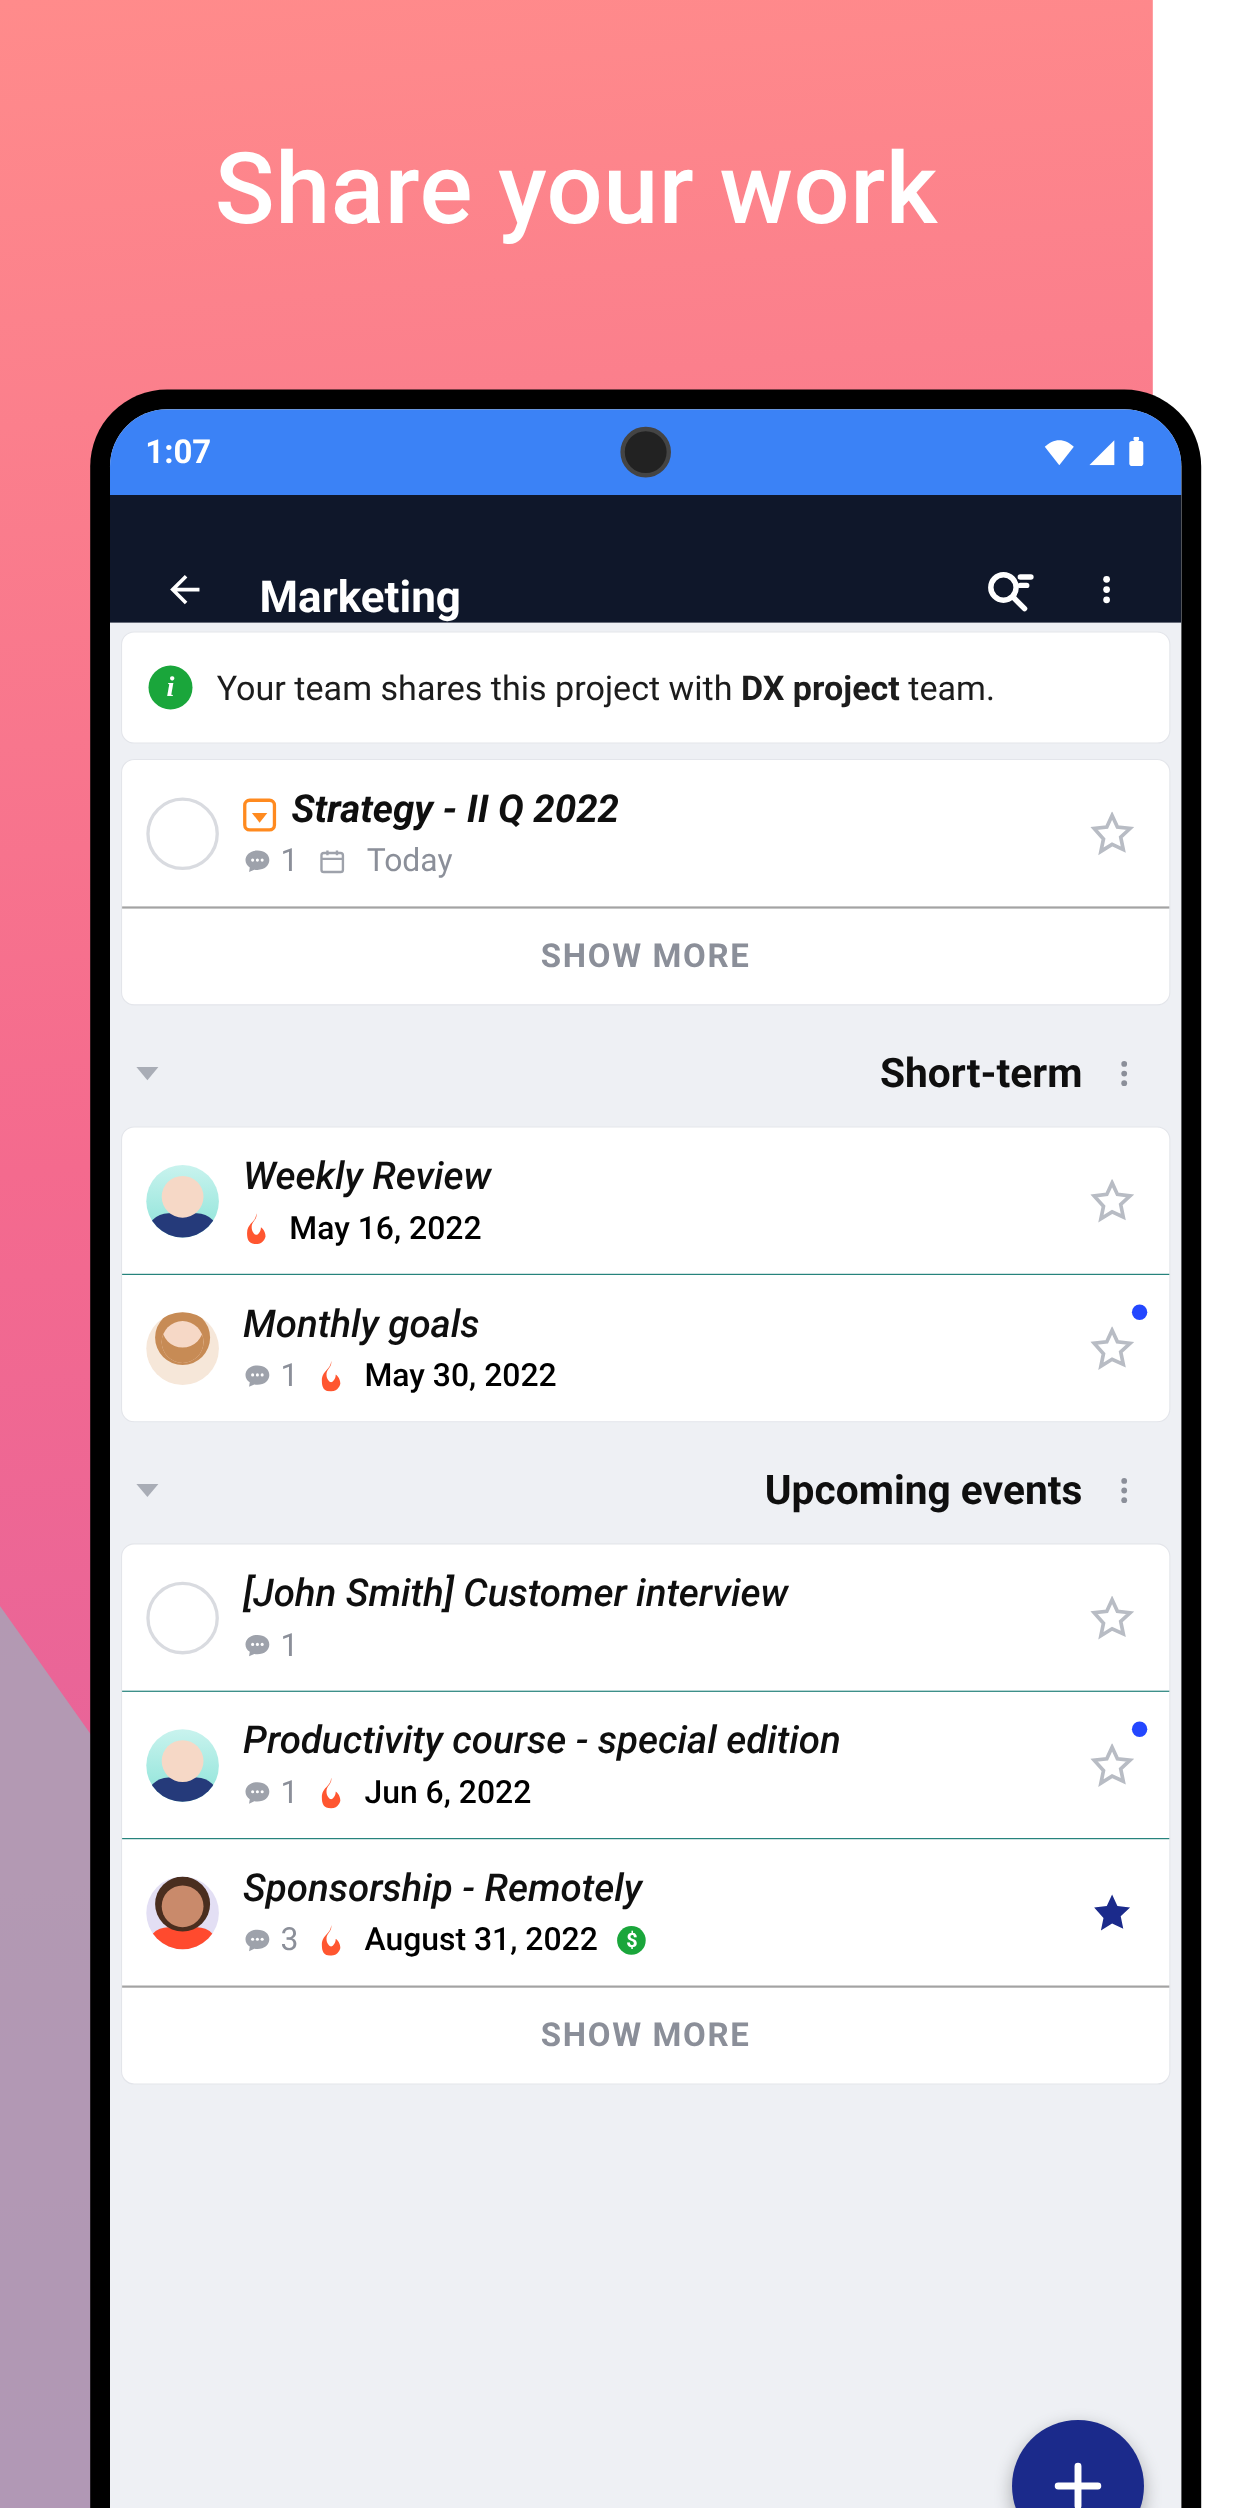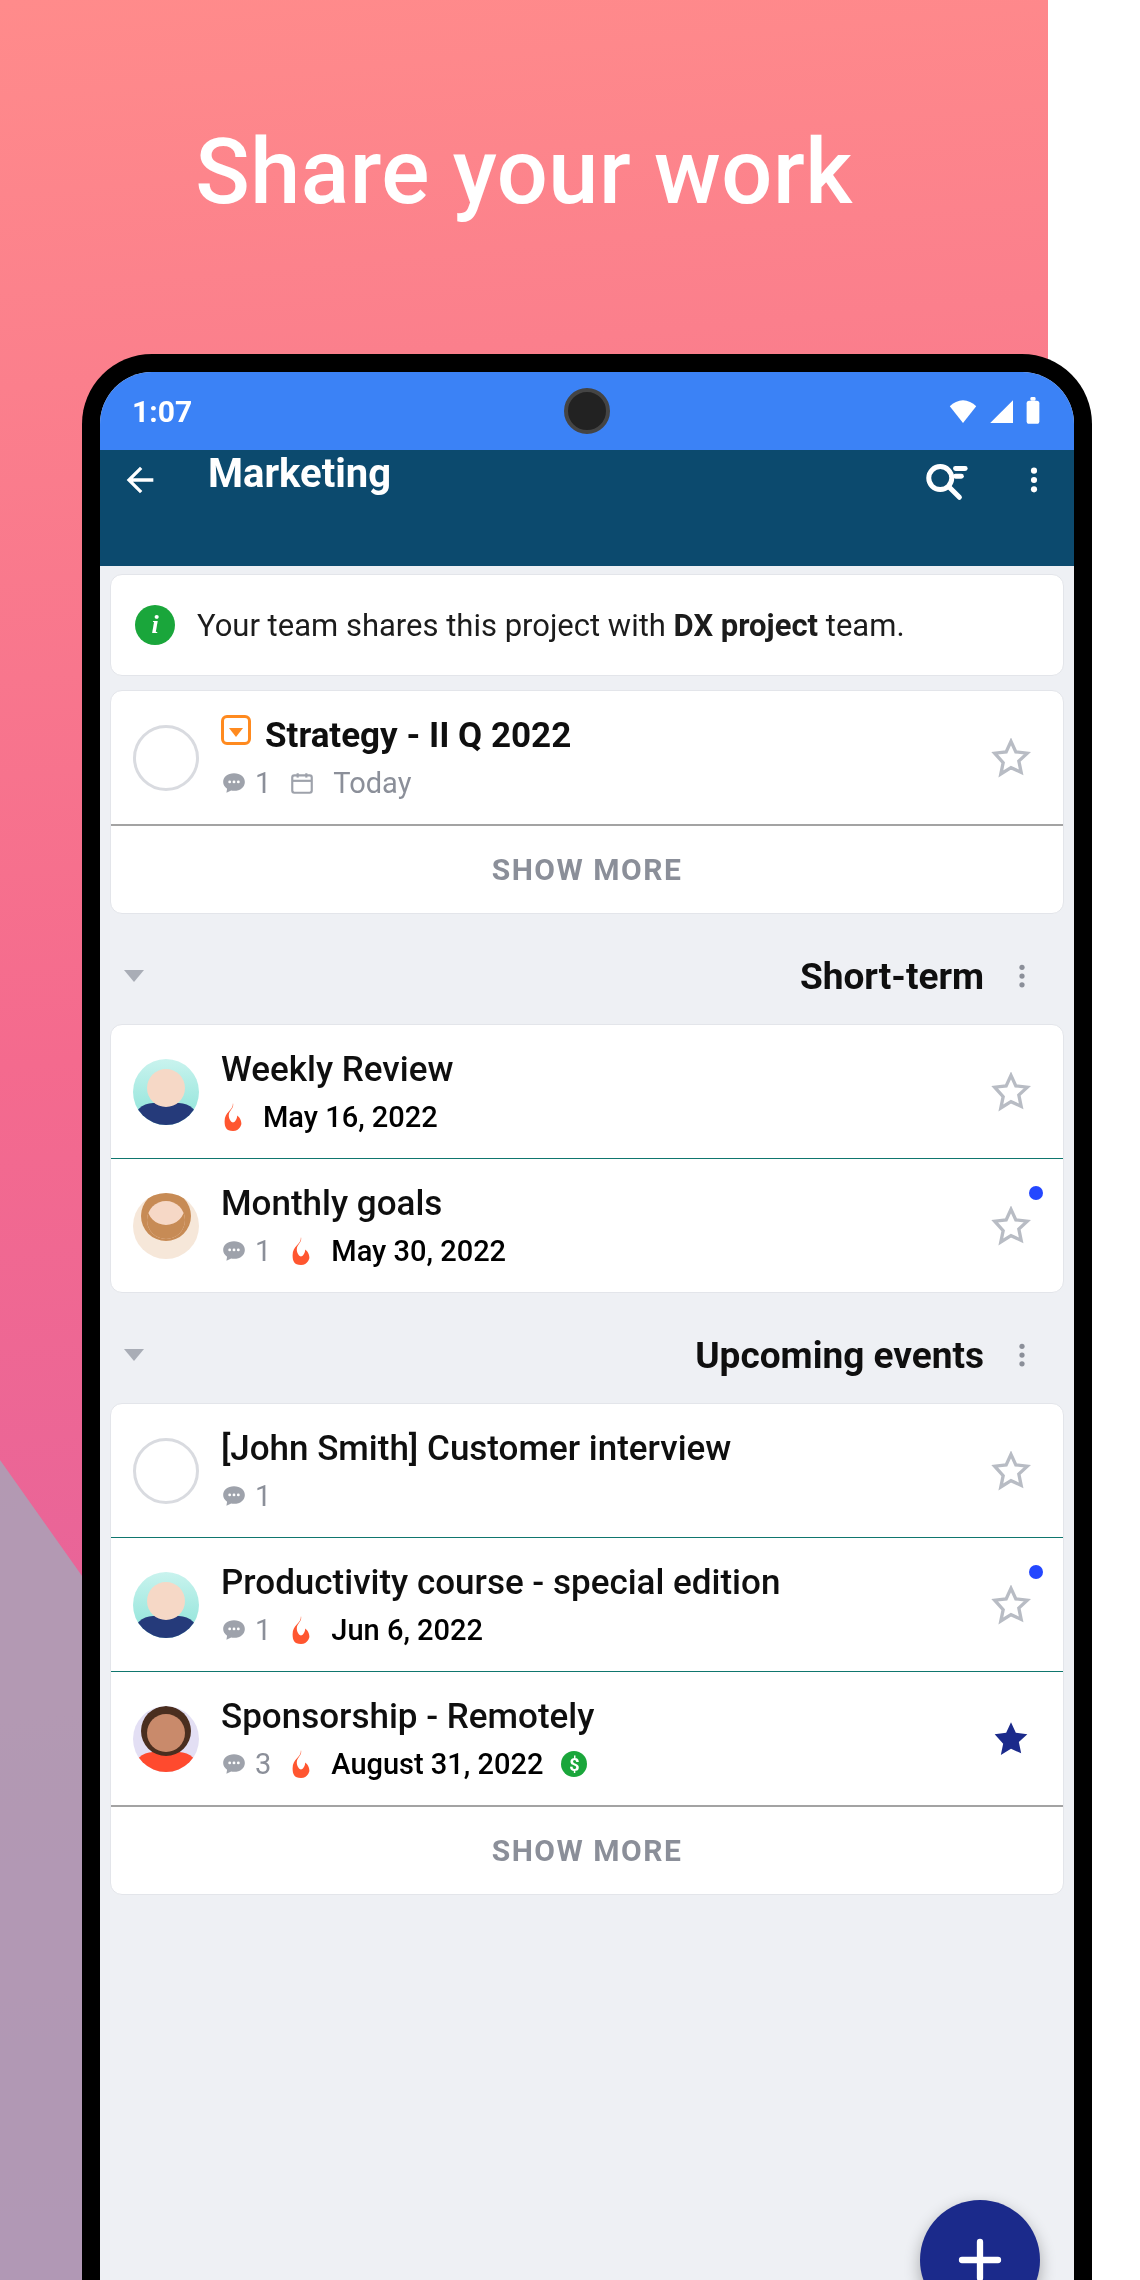--- a/index.html
+++ b/index.html
@@ -87,11 +87,11 @@
   
   .appbar {
     height: 116px;
-    background: #0c4a6e;
+    background: #0f172a;
     color: #fff;
     display:flex;
-    align-items:flex-start;
-    padding: 0 10px;
+    align-items:flex-end;
+    padding: 0 38px;
     gap: 28px;
   }
   .appbar-title {

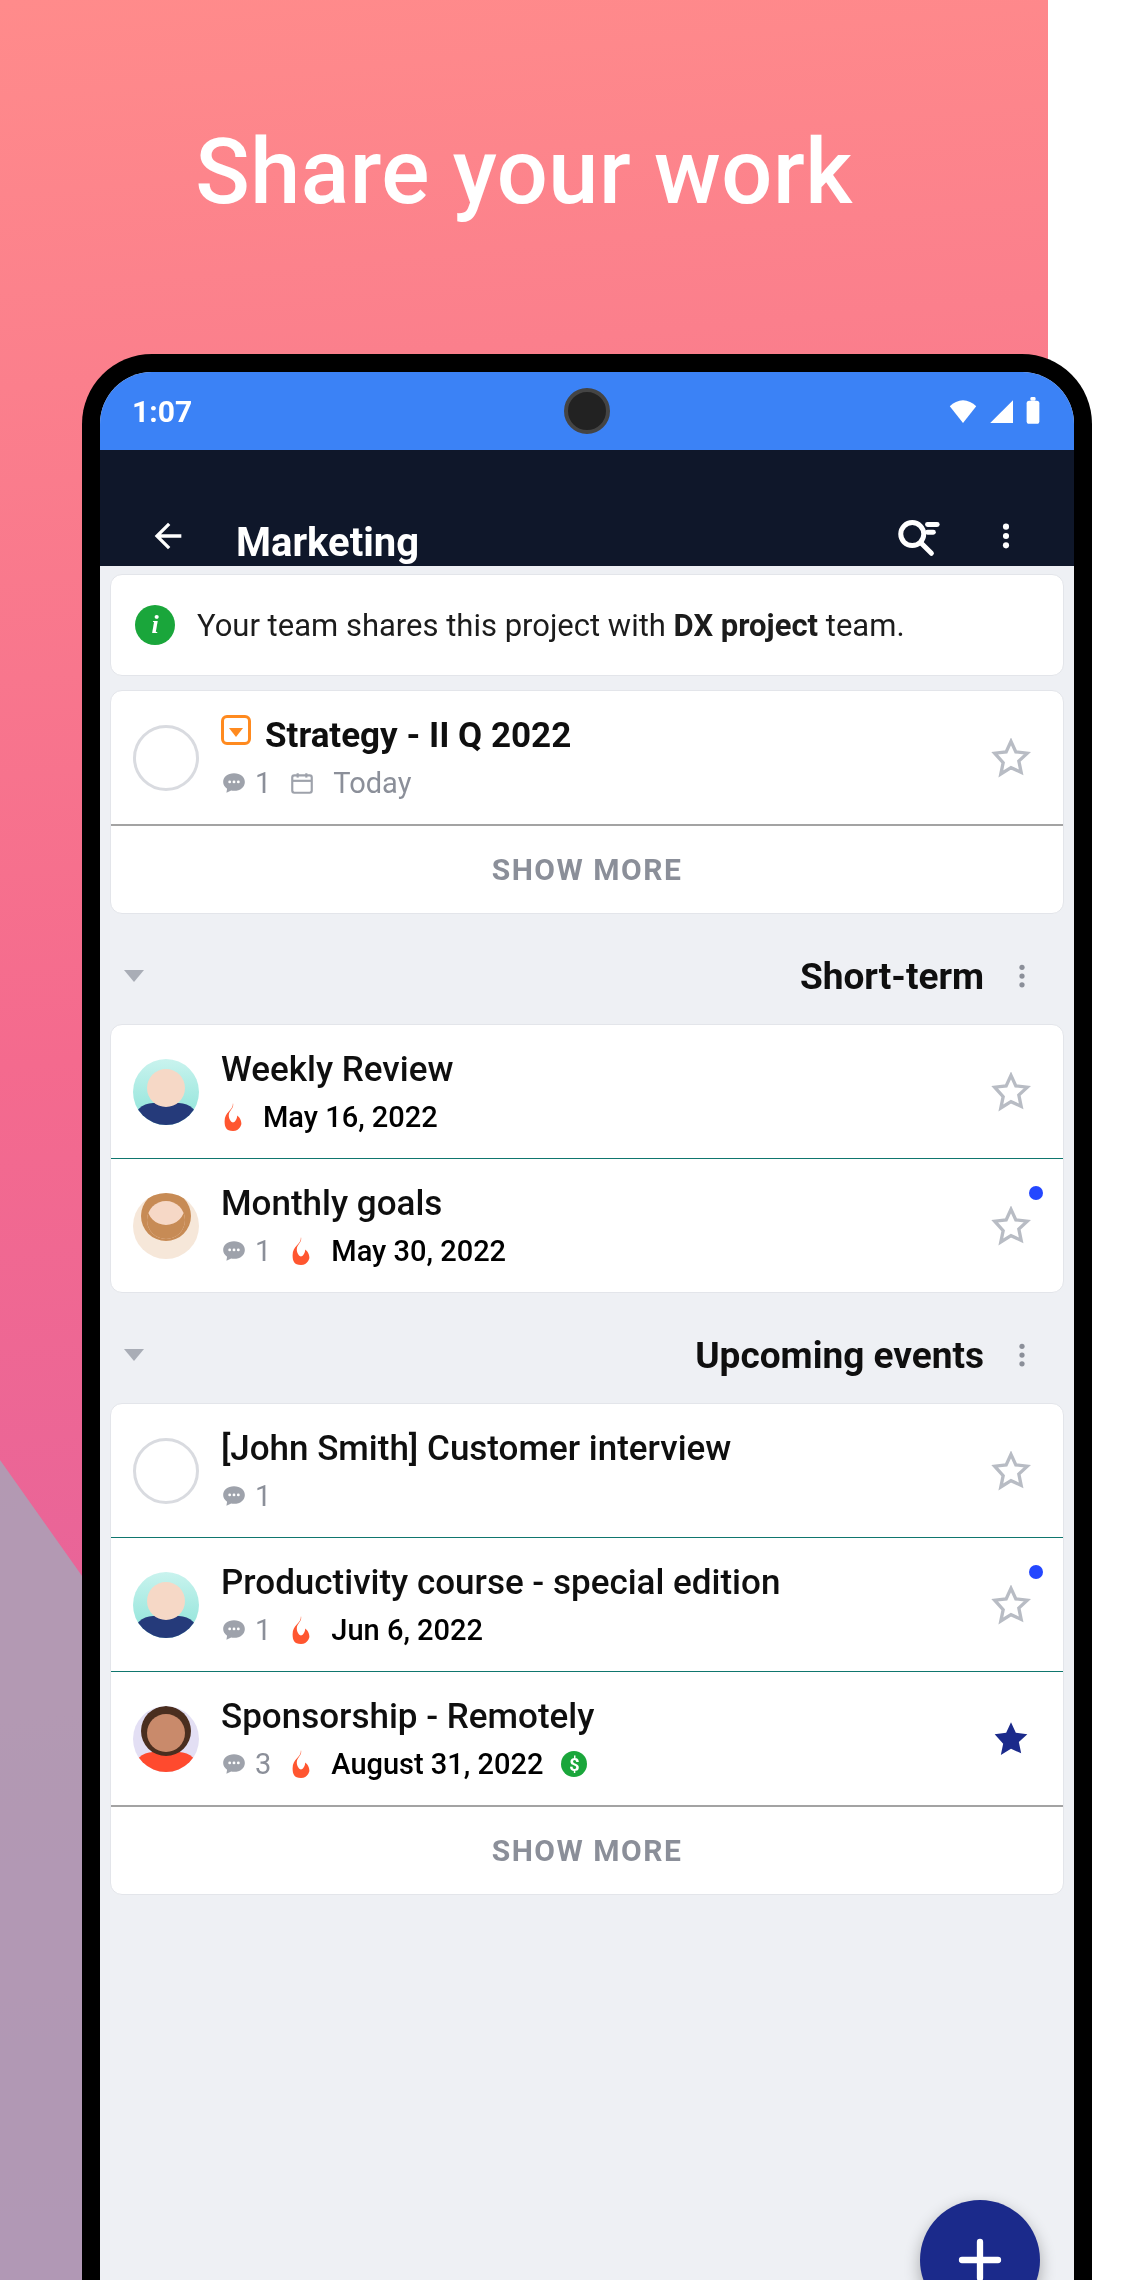--- a/index.html
+++ b/index.html
@@ -190,8 +190,9 @@
     font-weight: 500;
     margin-bottom: 10px;
     display:flex;
-    align-items:flex-start;
+    align-items:flex-end;
     gap: 14px;
+    font-style: italic;
   }
   .task-title.bold { font-weight:700; }
   .inbox-icon {

